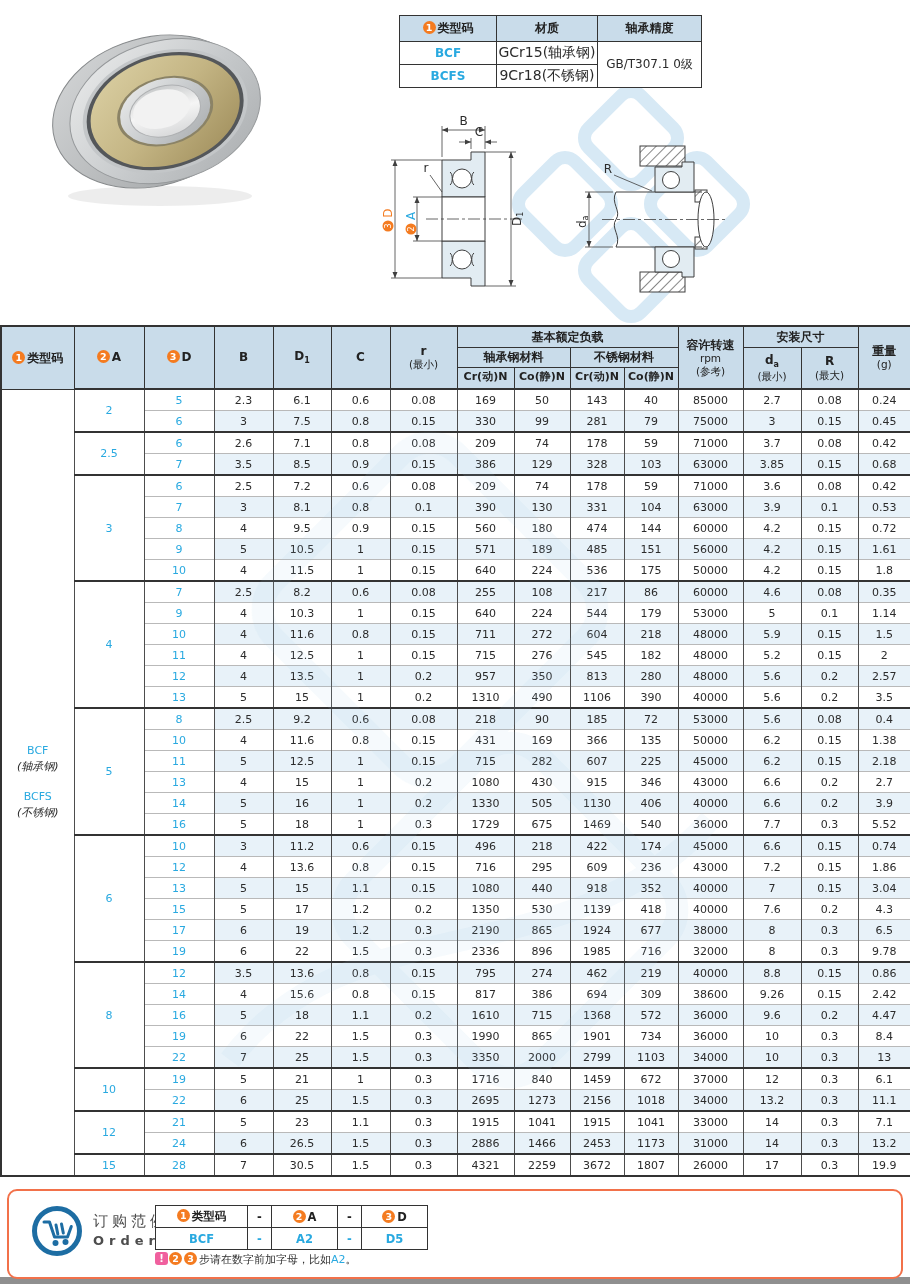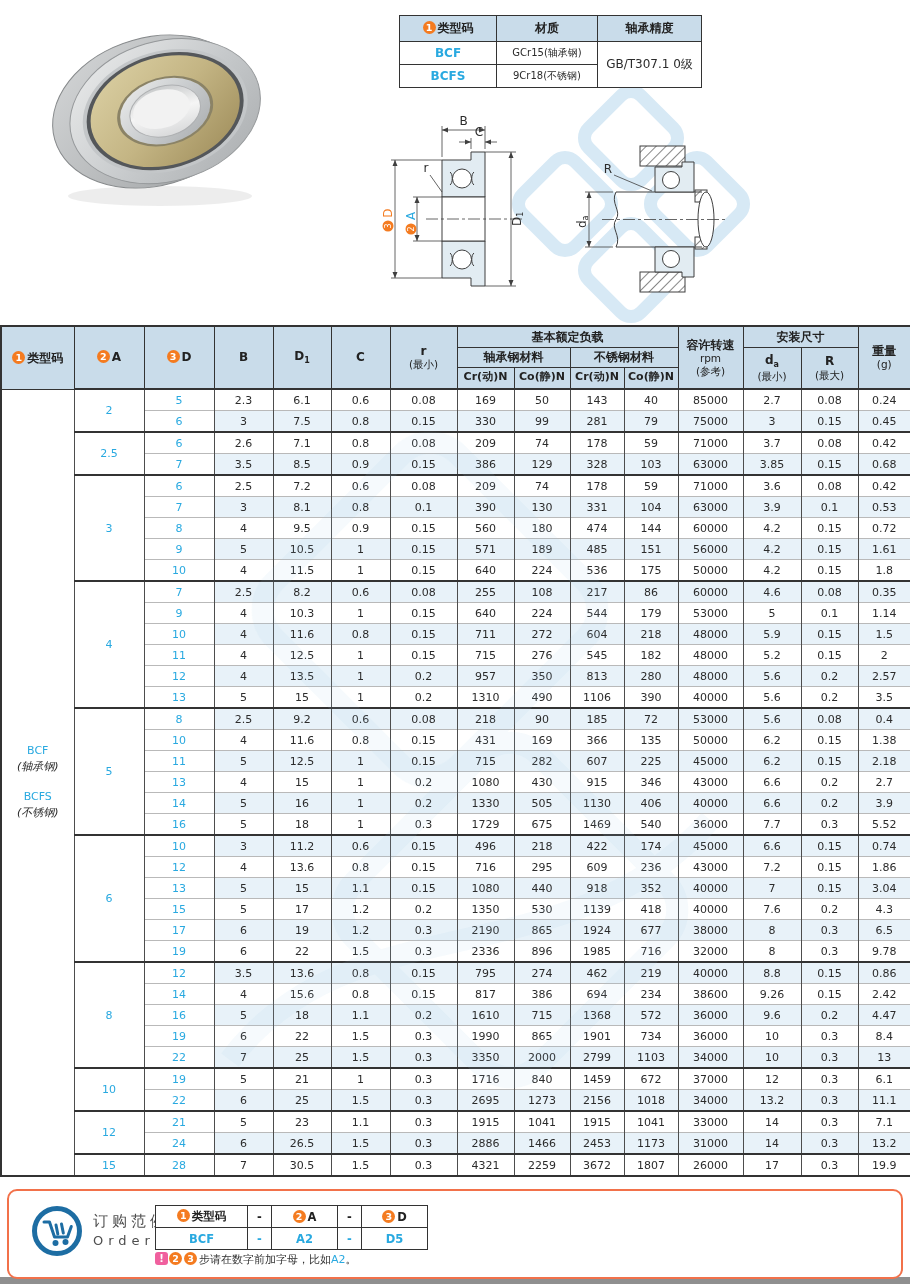--- a/index.html
+++ b/index.html
@@ -13,7 +13,7 @@
   .mini{position:absolute;left:399px;top:15px;z-index:2;border-collapse:collapse;table-layout:fixed;}
   .mini th,.mini td{border:1px solid #333;text-align:center;padding:0;}
   .mini th{background:#c9dcea;height:25px;font-size:12px;font-weight:600;color:#222;}
-  .mini td{height:22px;font-size:10px;background:#fff;}
+  .mini td{height:22px;font-size:14px;background:#fff;}
   .mini td.code{color:#29a9e0;font-weight:600;font-size:12px;}
   .mini td.prec{font-size:12px;}
   

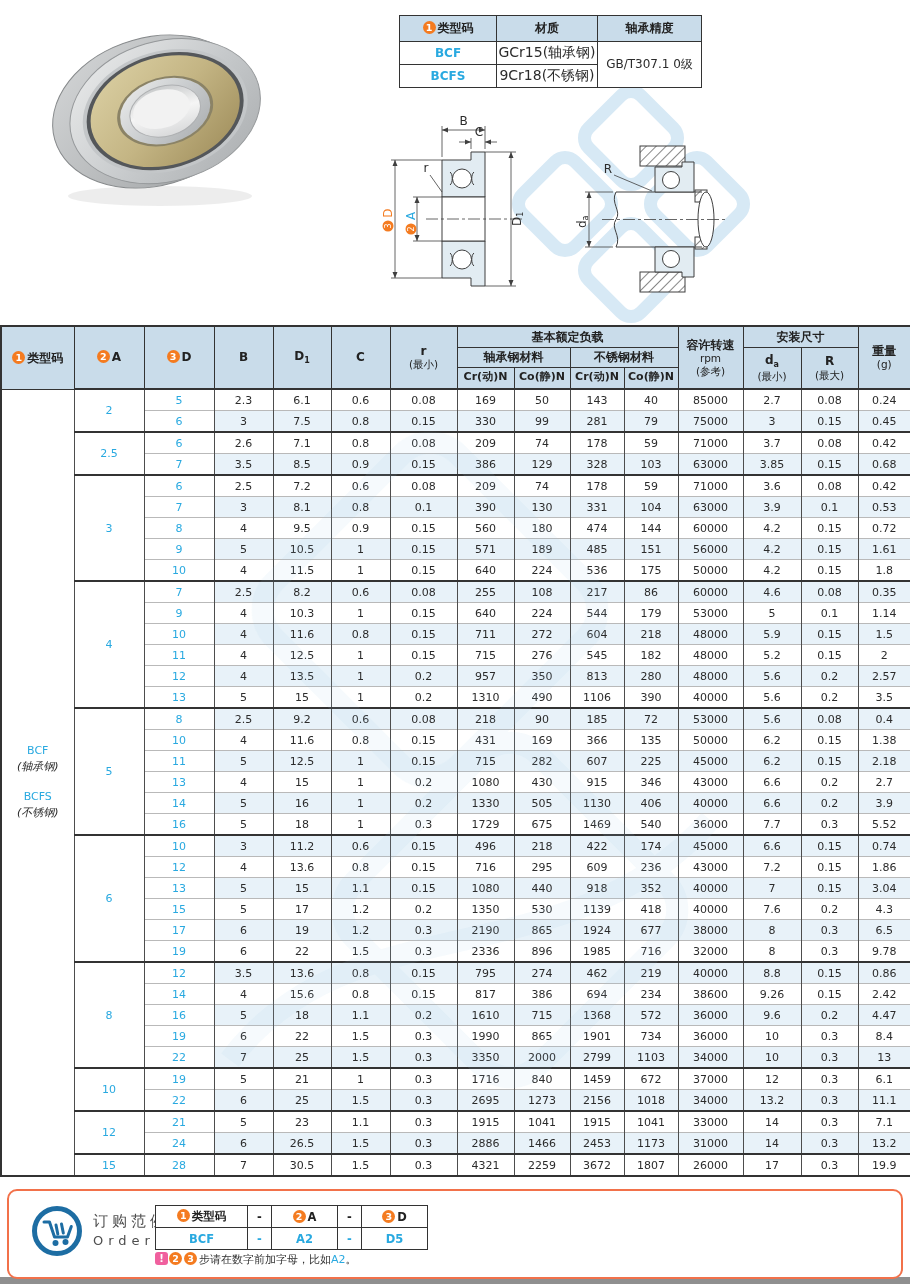--- a/index.html
+++ b/index.html
@@ -738,7 +738,7 @@
           <td class="num-cell">817</td>
           <td class="num-cell">386</td>
           <td class="num-cell">694</td>
-          <td class="num-cell">234</td>
+          <td class="num-cell">309</td>
           <td class="num-cell">38600</td>
           <td class="num-cell">9.26</td>
           <td class="num-cell">0.15</td>

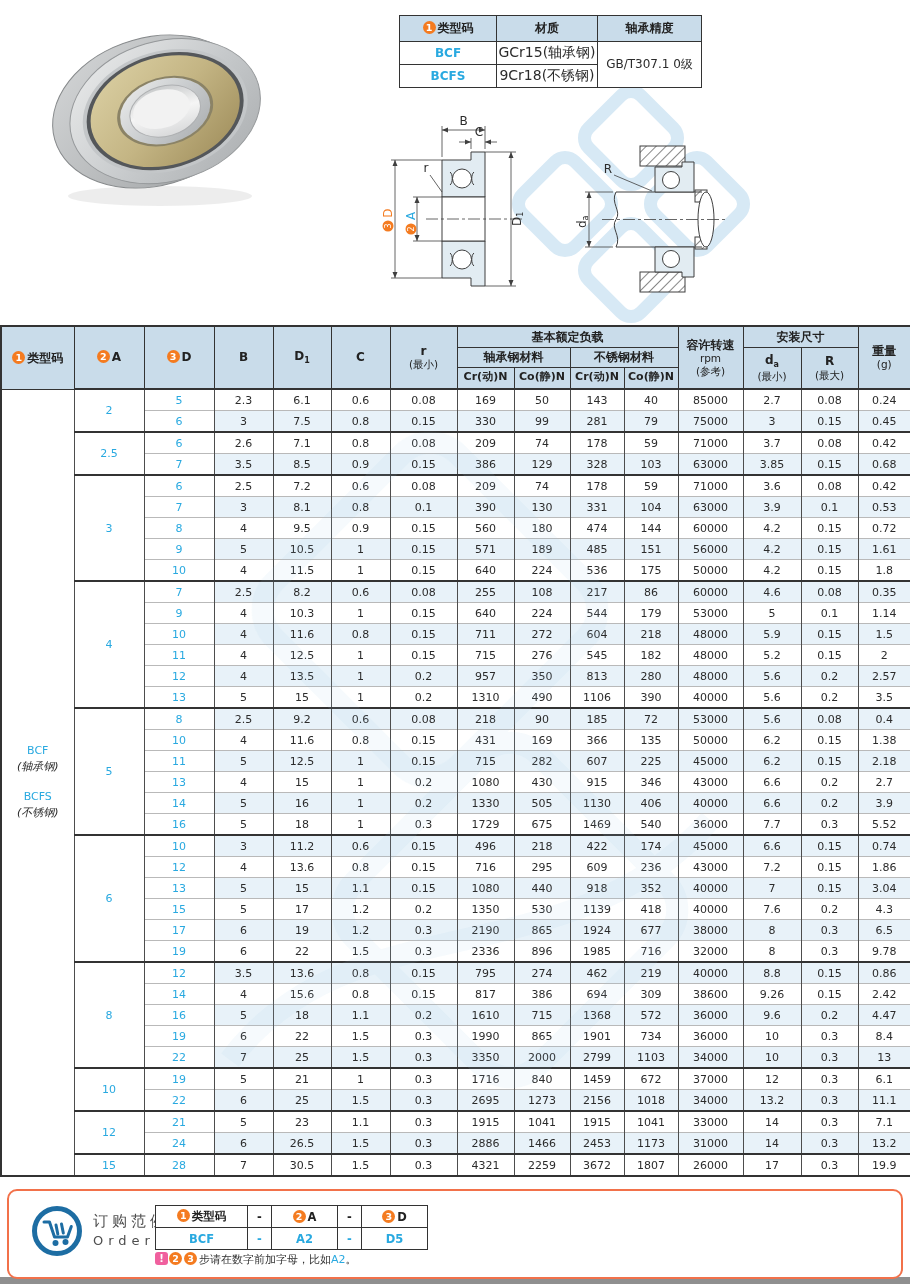--- a/index.html
+++ b/index.html
@@ -47,7 +47,7 @@
   .cart{position:absolute;left:22px;top:14px;width:52px;height:52px;}
   .ord-title{position:absolute;left:84px;top:20px;color:#4d4d4d;}
   .ord-title .cn{font-size:15px;letter-spacing:4px;line-height:20px;}
-  .ord-title .en{font-size:13px;letter-spacing:5px;line-height:20px;}
+  .ord-title .en{font-size:13px;letter-spacing:5px;line-height:20px;font-weight:bold;}
   table.ord{position:absolute;left:146px;top:14px;border-collapse:collapse;table-layout:fixed;}
   .ord th,.ord td{border:1px solid #333;text-align:center;padding:0;height:21px;background:#fff;}
   .ord th{font-size:11.5px;font-weight:600;color:#222;}

